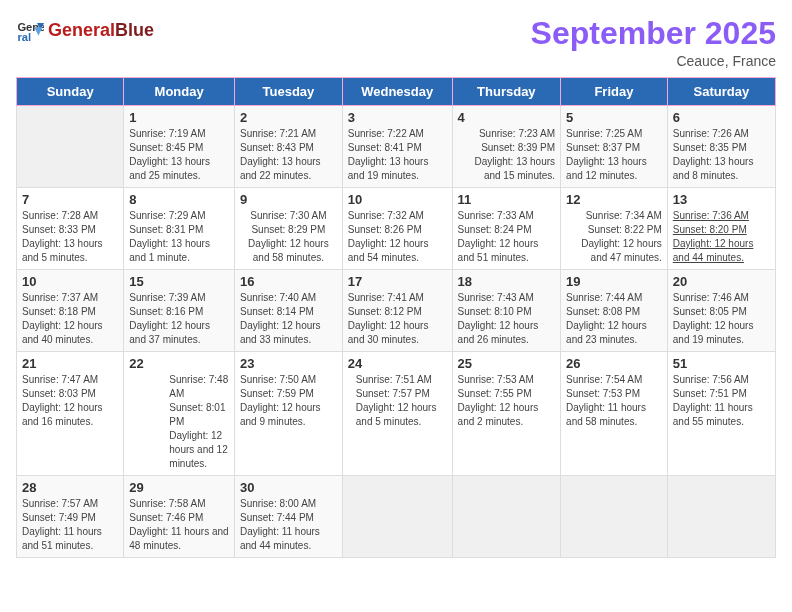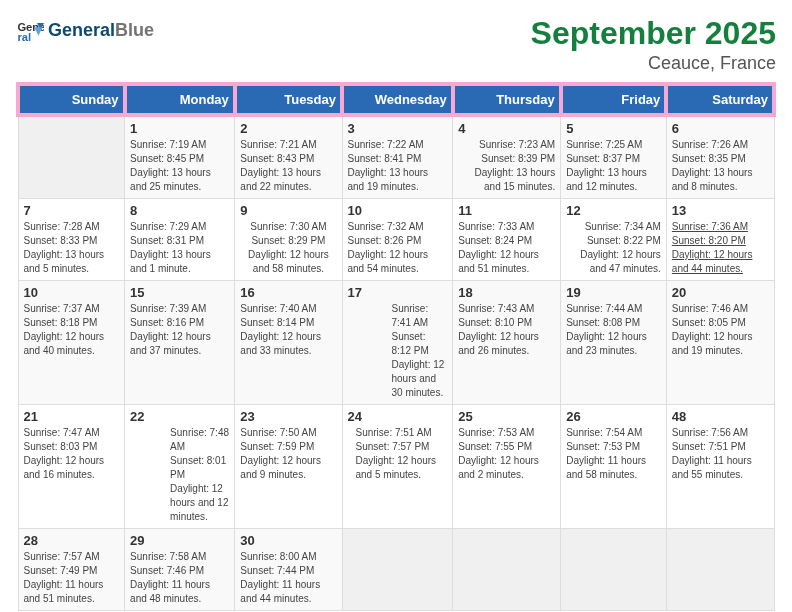--- a/index.html
+++ b/index.html
@@ -96,7 +96,7 @@
       <polygon points="26,16 38,16 32,28" fill="#5ba3e0"></polygon>
     </svg>
     <div>
-      <span style="font-size:18px;font-weight:bold;color:#0c4a6e;">General</span><span style="font-size:18px;font-weight:bold;color:#737373;">Blue</span>
+      <span style="font-size:18px;font-weight:bold;color:#b91c1c;">General</span><span style="font-size:18px;font-weight:bold;color:#737373;">Blue</span>
     </div>
   </div>
   <div class="title-block">

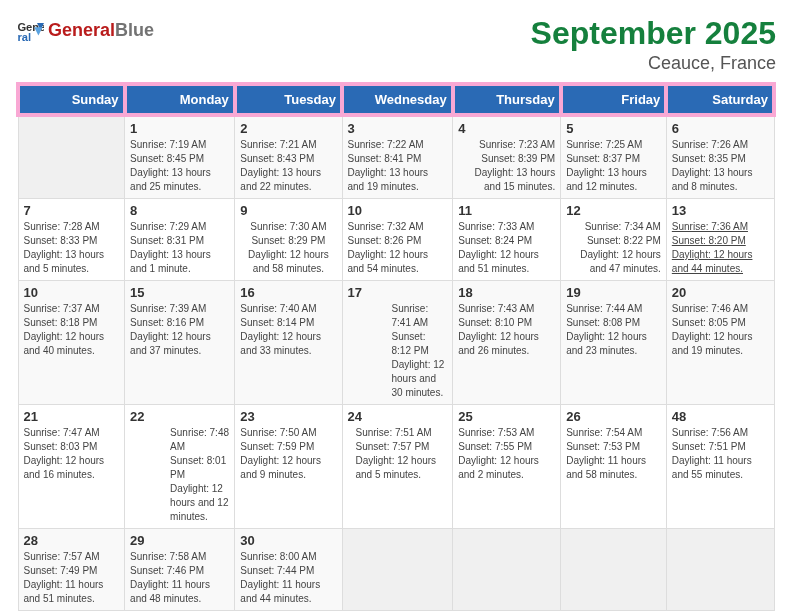--- a/index.html
+++ b/index.html
@@ -96,7 +96,7 @@
       <polygon points="26,16 38,16 32,28" fill="#5ba3e0"></polygon>
     </svg>
     <div>
-      <span style="font-size:18px;font-weight:bold;color:#b91c1c;">General</span><span style="font-size:18px;font-weight:bold;color:#737373;">Blue</span>
+      <span style="font-size:18px;font-weight:bold;color:#b91c1c;">General</span><span style="font-size:18px;font-weight:bold;color:#7f1d1d;">Blue</span>
     </div>
   </div>
   <div class="title-block">

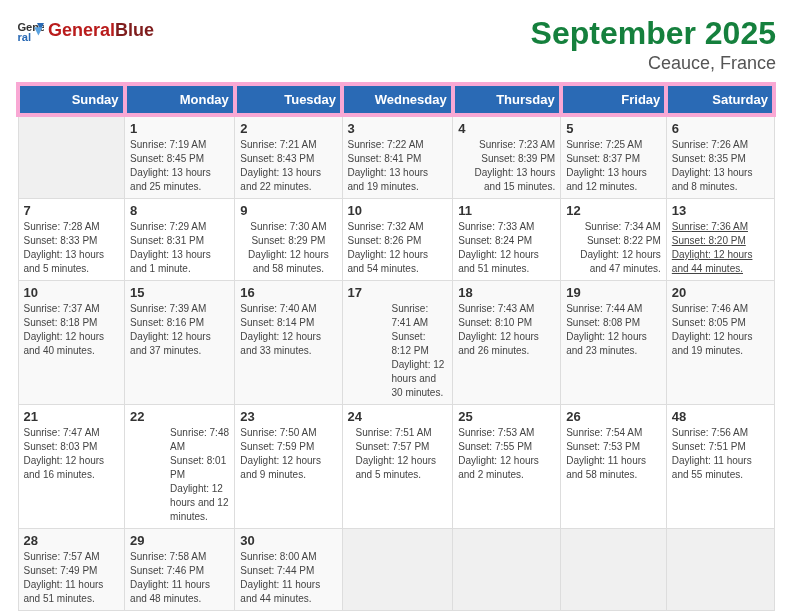--- a/index.html
+++ b/index.html
@@ -31,7 +31,7 @@
     .main-title {
       font-size: 32px;
       font-weight: bold;
-      color: #15803d;
+      color: #8b5cf6;
       line-height: 1.1;
     }
     .subtitle {

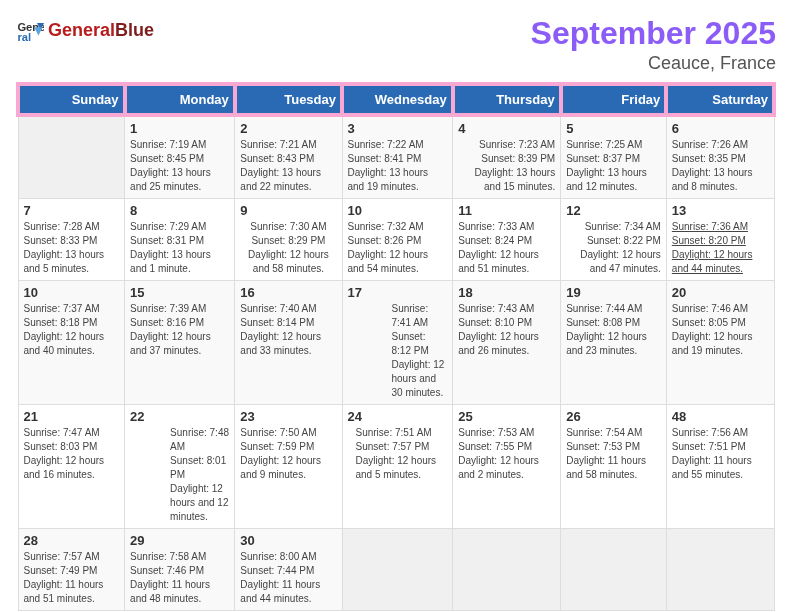--- a/index.html
+++ b/index.html
@@ -35,7 +35,7 @@
       line-height: 1.1;
     }
     .subtitle {
-      font-size: 18px;
+      font-size: 14px;
       color: #555;
       margin-top: 2px;
     }

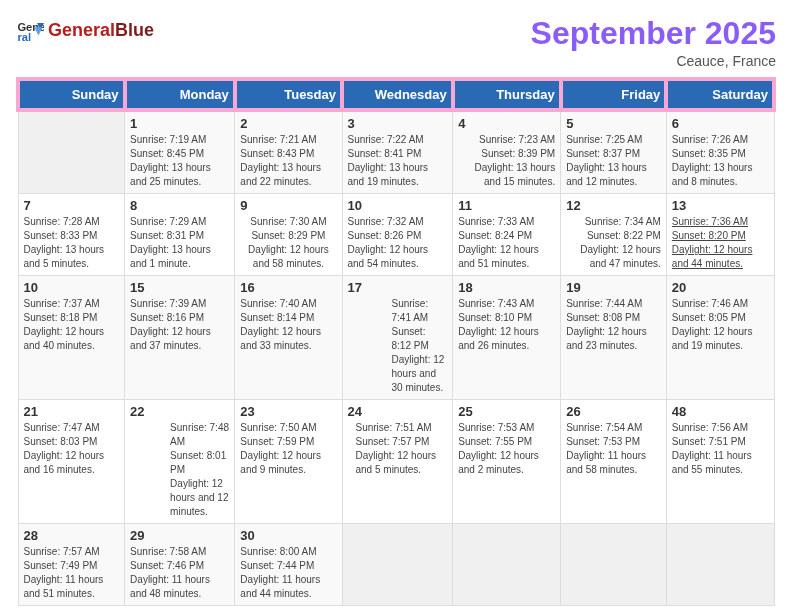--- a/index.html
+++ b/index.html
@@ -50,8 +50,8 @@
       font-size: 13px;
       font-weight: bold;
       padding: 6px 4px;
-      text-align: right;
-      border: 4px solid #f9a8d4;
+      text-align: center;
+      border: 1px solid #f9a8d4;
     }
     tbody td {
       border: 1px solid #ddd;

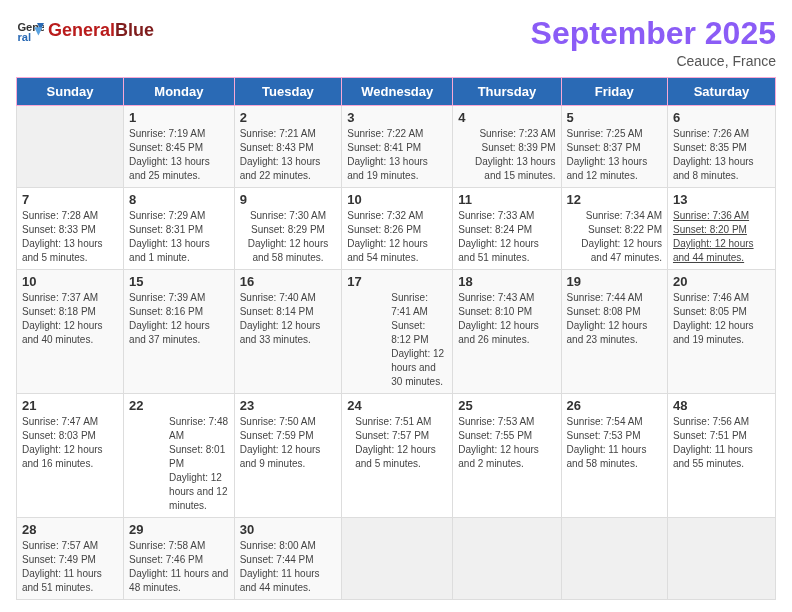--- a/index.html
+++ b/index.html
@@ -222,7 +222,7 @@
         </td>
         <td>
           <span class="day-number">17</span>
-          <div class="day-info" style="white-space: pre-line; margin-left: 44px;">Sunrise: 7:41 AM
+          <div class="day-info" style="white-space: pre-line;">Sunrise: 7:41 AM
 Sunset: 8:12 PM
 Daylight: 12 hours and 30 minutes.</div>
         </td>

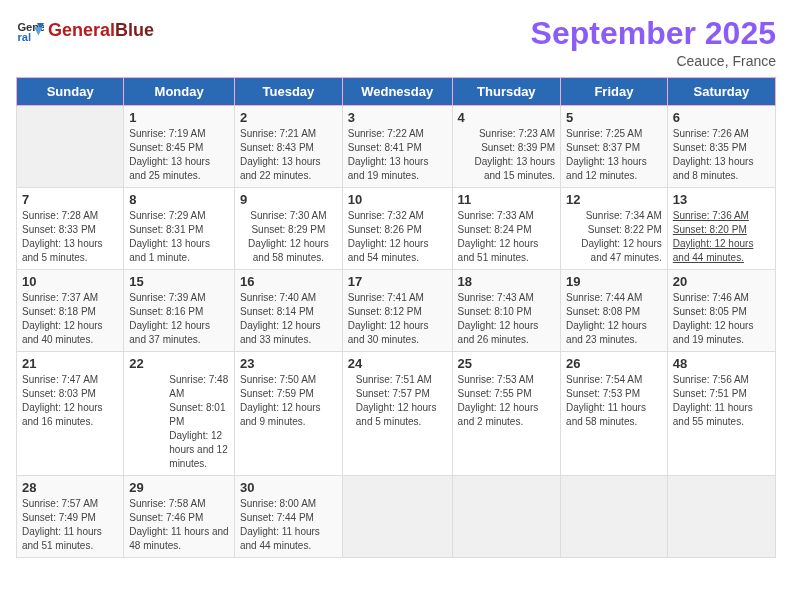--- a/index.html
+++ b/index.html
@@ -283,7 +283,7 @@
 Daylight: 11 hours and 58 minutes.</div>
         </td>
         <td>
-          <span class="day-number">48</span>
+          <span class="day-number">51</span>
           <div class="day-info" style="white-space: pre-line;">Sunrise: 7:56 AM
 Sunset: 7:51 PM
 Daylight: 11 hours and 55 minutes.</div>

